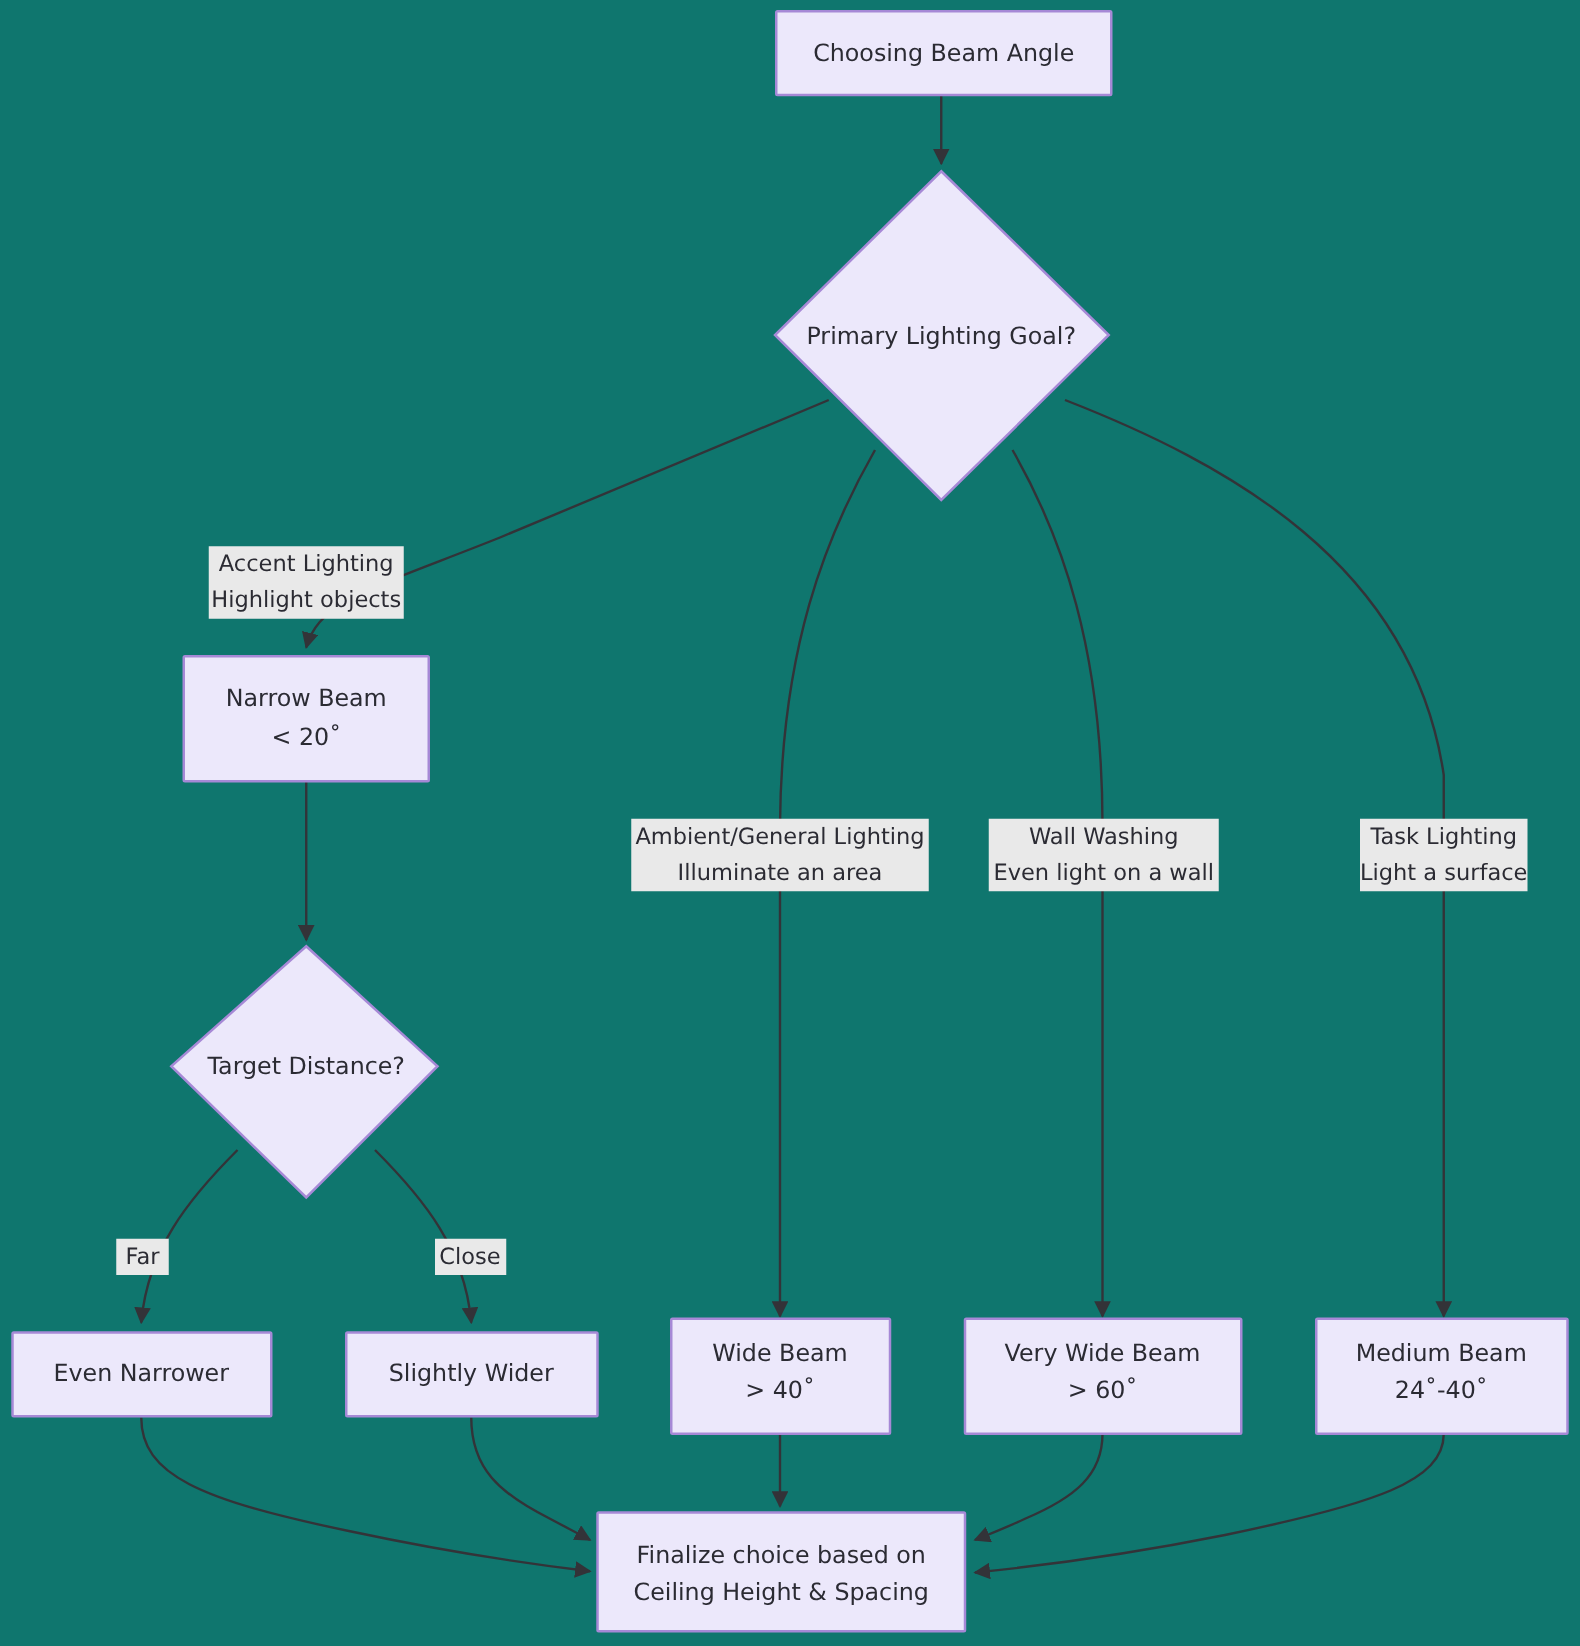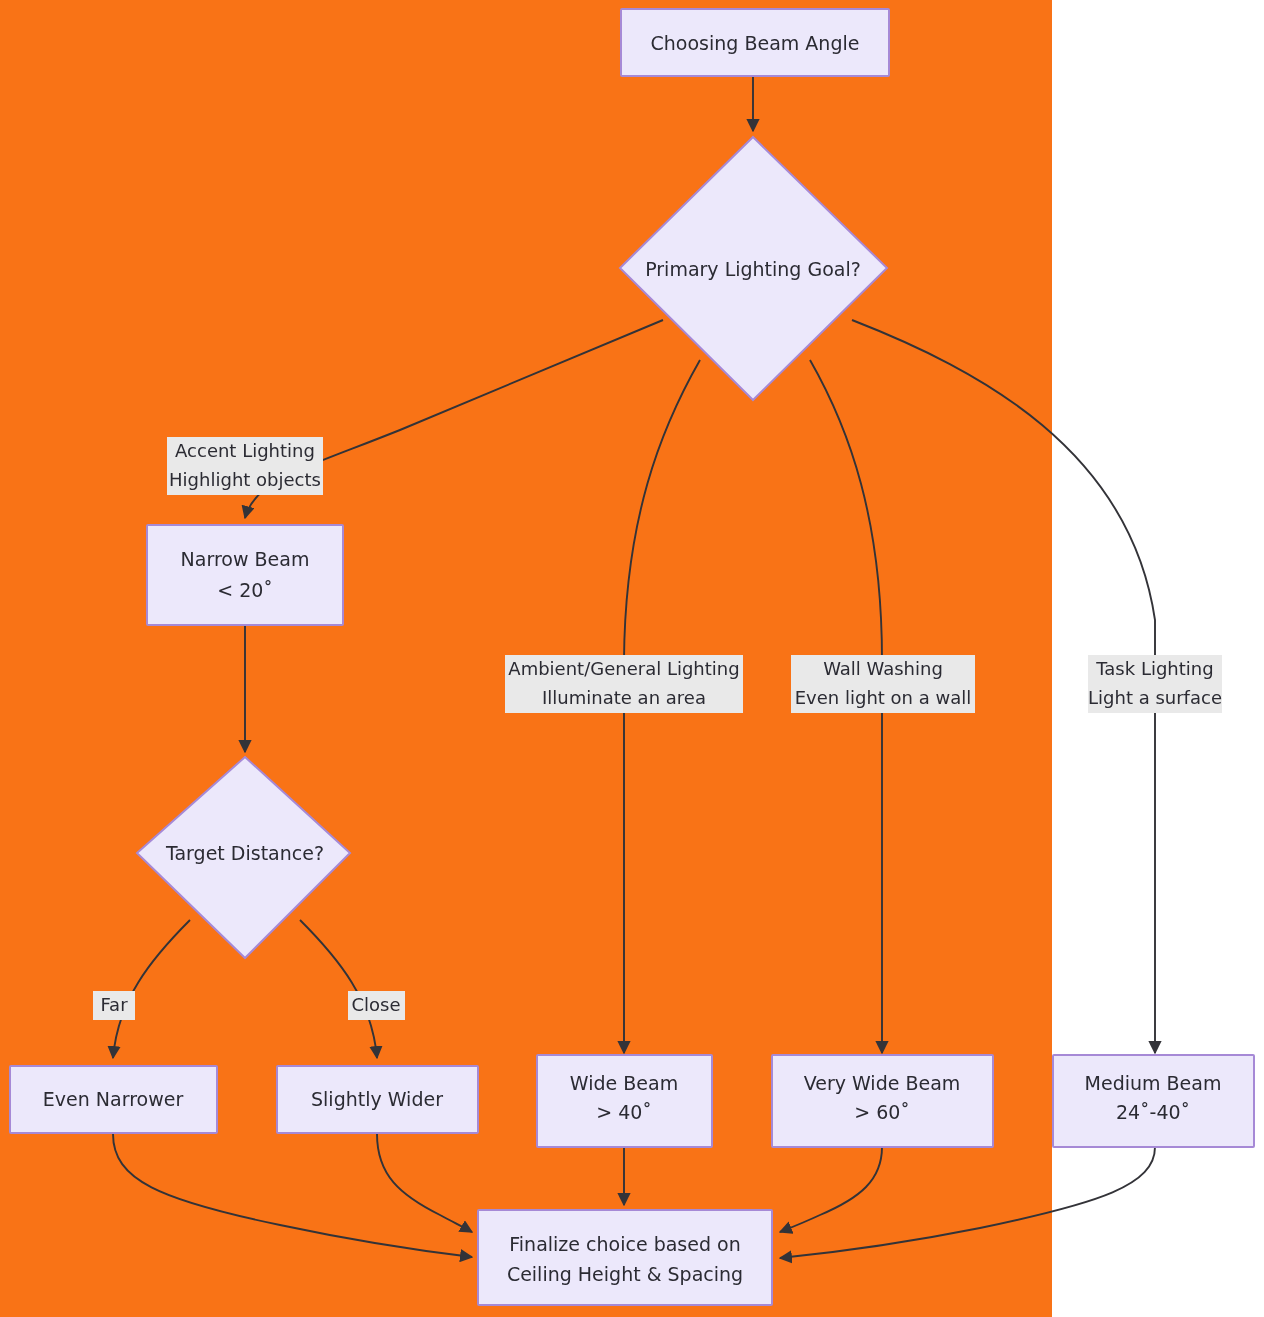--- a/index.html
+++ b/index.html
@@ -16,9 +16,9 @@
   }
   #diagram-root {
     position: relative;
-    width: 1052px;
+    width: 1264px;
     height: 1317px;
-    background: #f97316;
+    background: #0f766e;
   }
   svg#flowchart {
     position: absolute;

